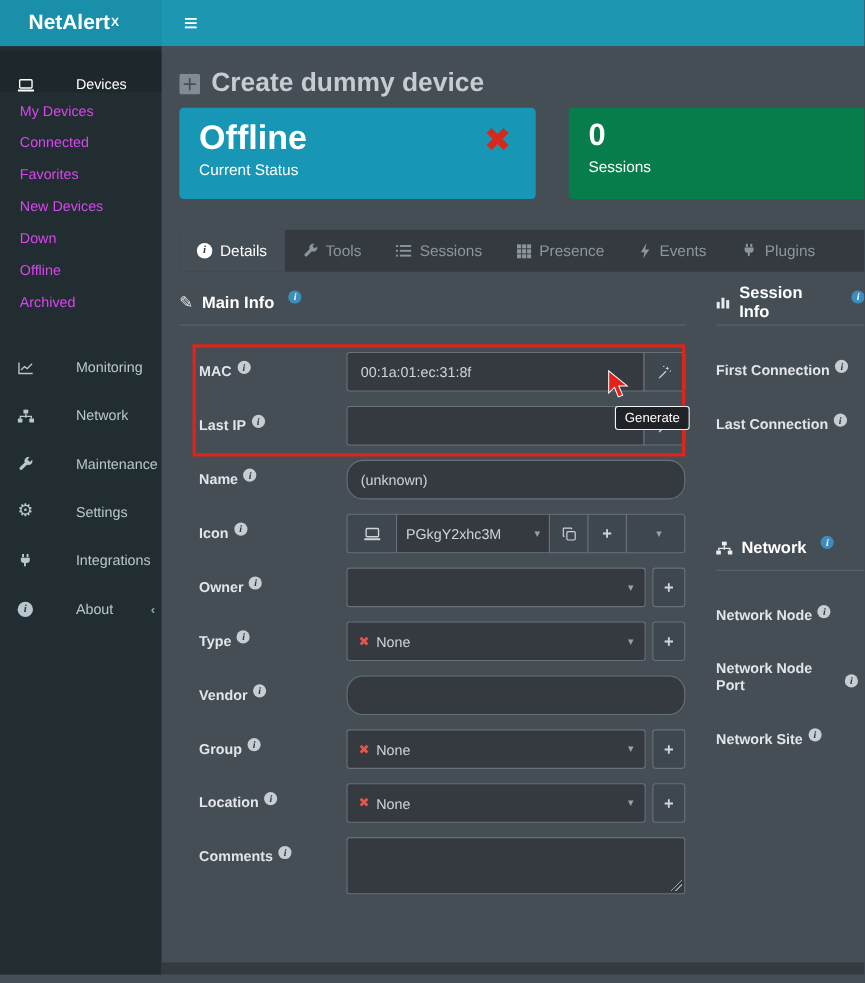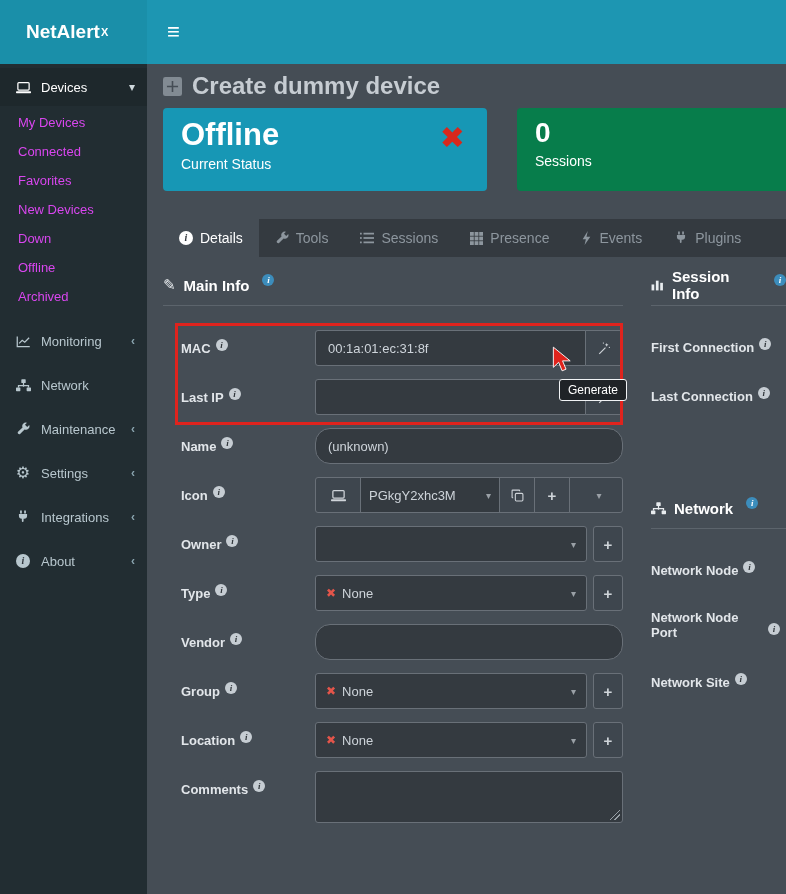--- a/index.html
+++ b/index.html
@@ -7,7 +7,7 @@
   *{box-sizing:border-box;}
 
   
-  .topbar{height:64px;display:flex;background:#1d96b2;}
+  .topbar{height:42px;display:flex;background:#1d96b2;}
   .brand{width:147px;background:#1a8fa9;color:#fff;display:flex;align-items:center;
     padding-left:26px;font-weight:bold;font-size:19px;cursor:pointer;}
   .brand sup{font-size:11px;margin-left:1px;}

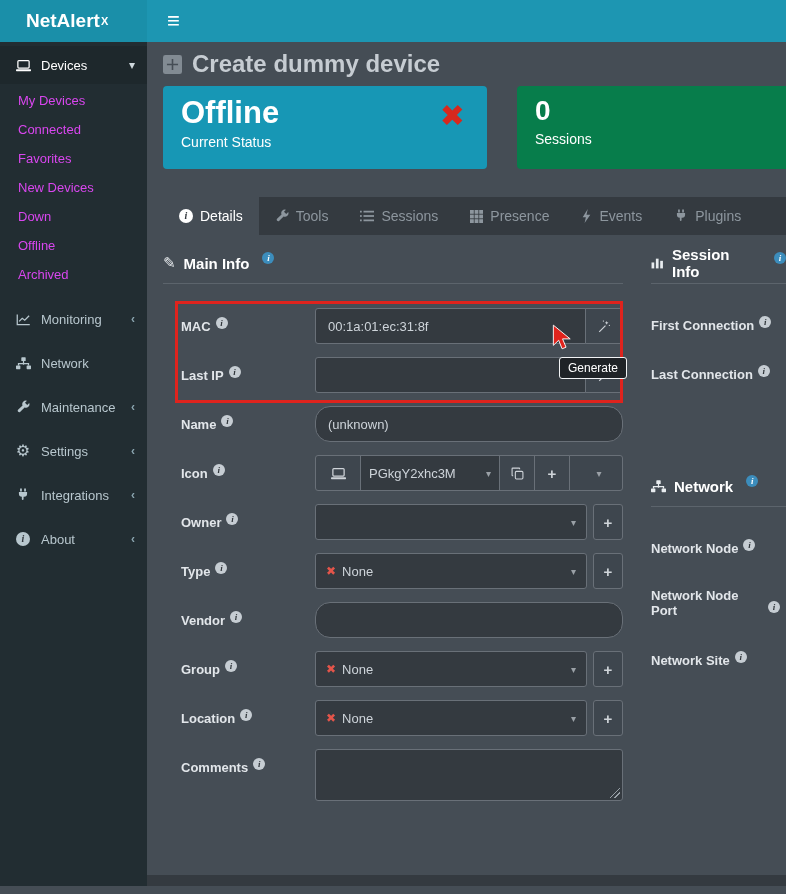--- a/index.html
+++ b/index.html
@@ -20,7 +20,7 @@
   .main{flex:1;background:#454d55;position:relative;overflow:hidden;padding-left:16px;}
 
   
-  .side-item{height:38px;display:flex;align-items:center;padding:0 12px;font-size:13px;cursor:pointer;}
+  .side-item{height:38px;display:flex;align-items:flex-end;padding:0 12px;font-size:13px;cursor:pointer;gap:28px;}
   .side-item .sicon{width:22px;display:inline-flex;justify-content:center;margin-right:7px;flex-shrink:0;}
   .side-item .caret{margin-left:auto;font-size:12px;color:#8aa4af;}
   .side-item.active{background:#1e282c;color:#fff;}

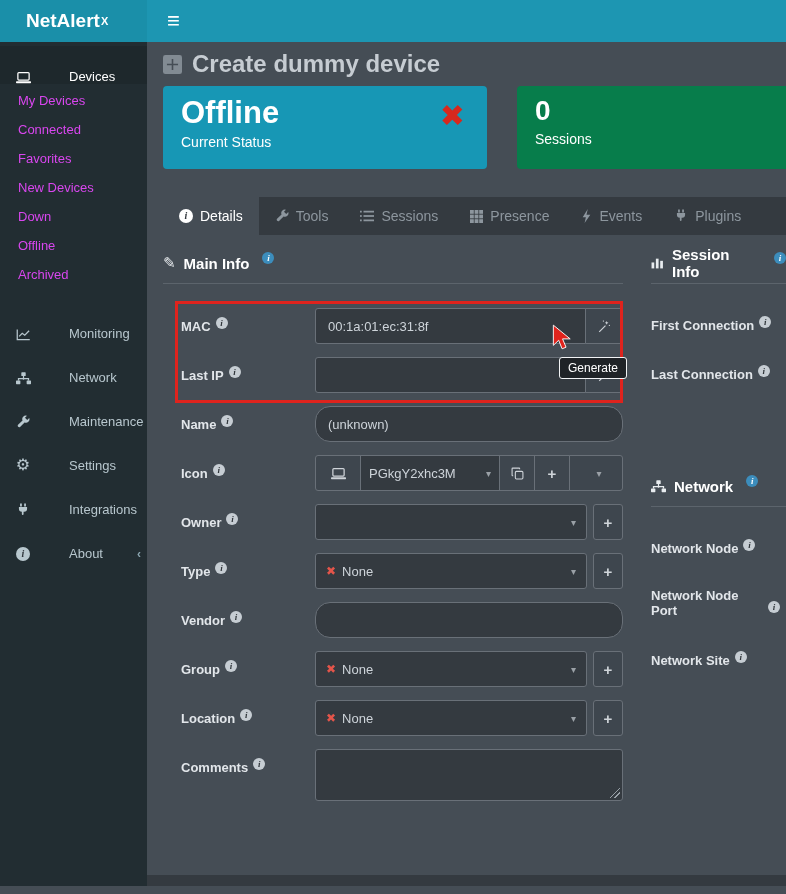--- a/index.html
+++ b/index.html
@@ -43,7 +43,7 @@
   .i-info.blue{background:#3c8dbc;color:#fff;}
 
   
-  .page-title{margin:8px 0 0;font-size:24px;font-weight:bold;color:#c6ccd2;
+  .page-title{margin:20px 0 0;font-size:24px;font-weight:bold;color:#c6ccd2;
     display:flex;gap:10px;align-items:center;}
 
   

